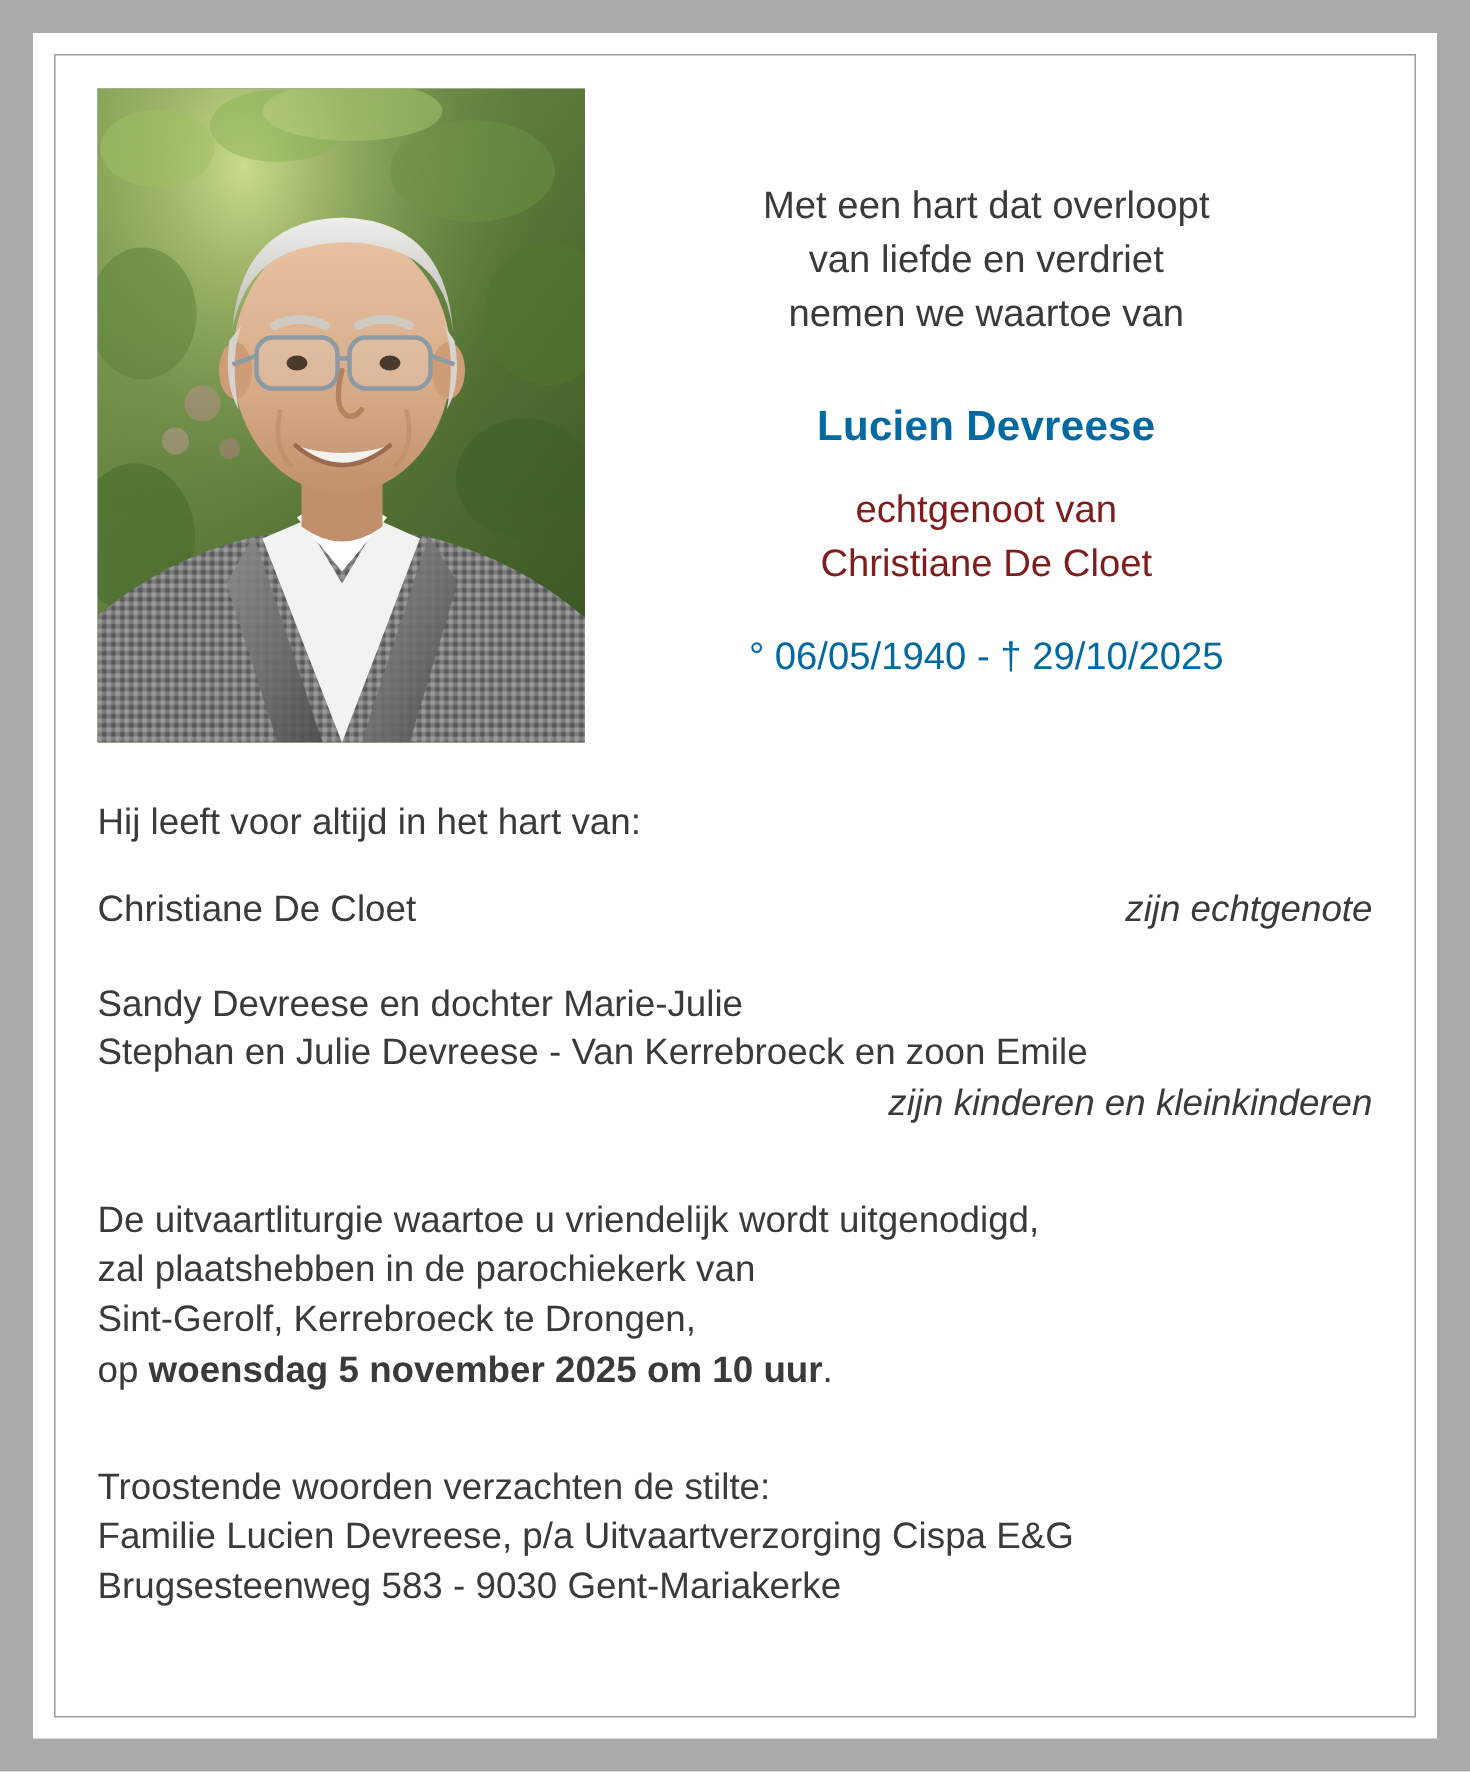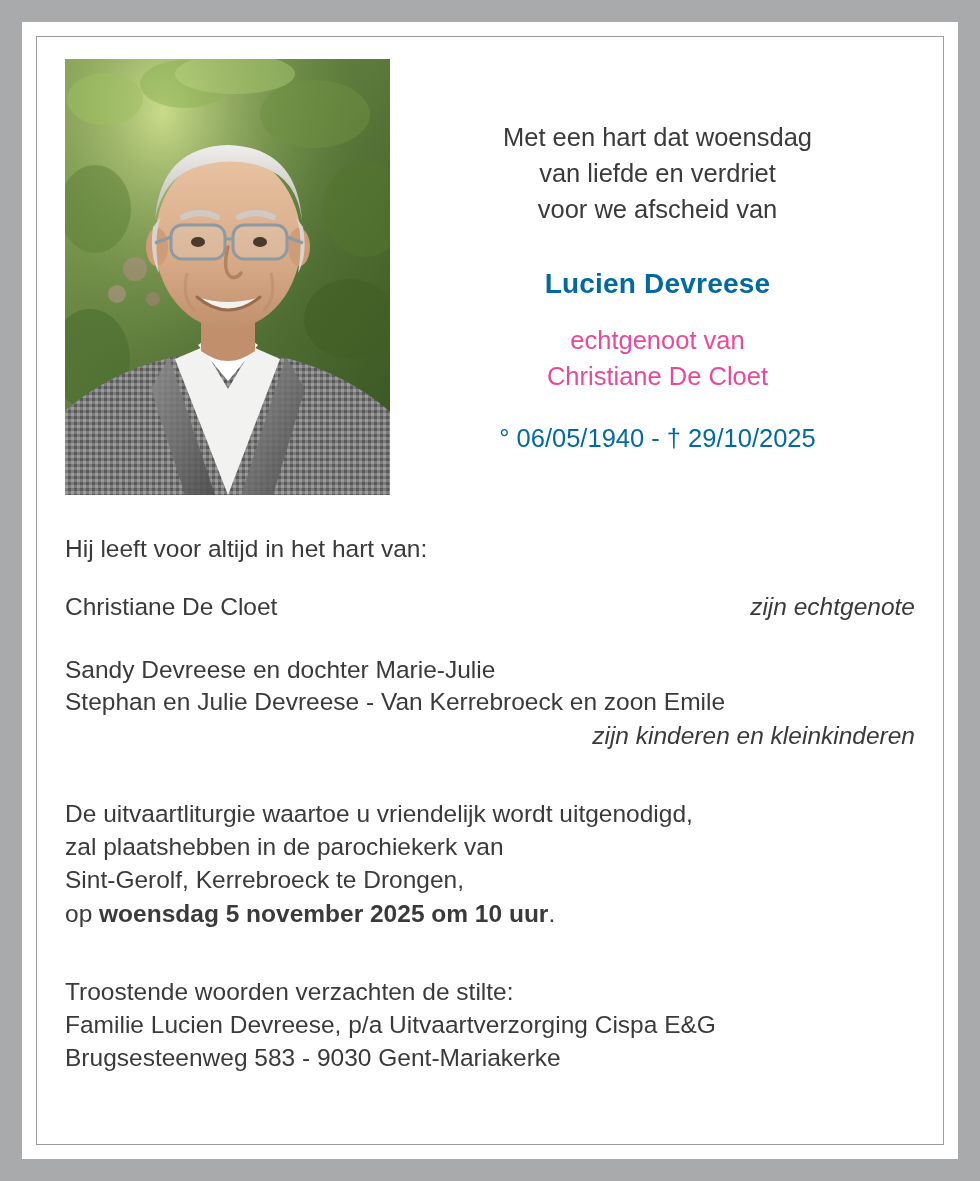--- a/index.html
+++ b/index.html
@@ -229,7 +229,7 @@
 
         <div class="header-text">
           <div class="lede">
-            <div>Met een hart dat woensdag</div>
+            <div>Met een hart dat overloopt</div>
             <div>van liefde en verdriet</div>
             <div>voor we afscheid van</div>
           </div>

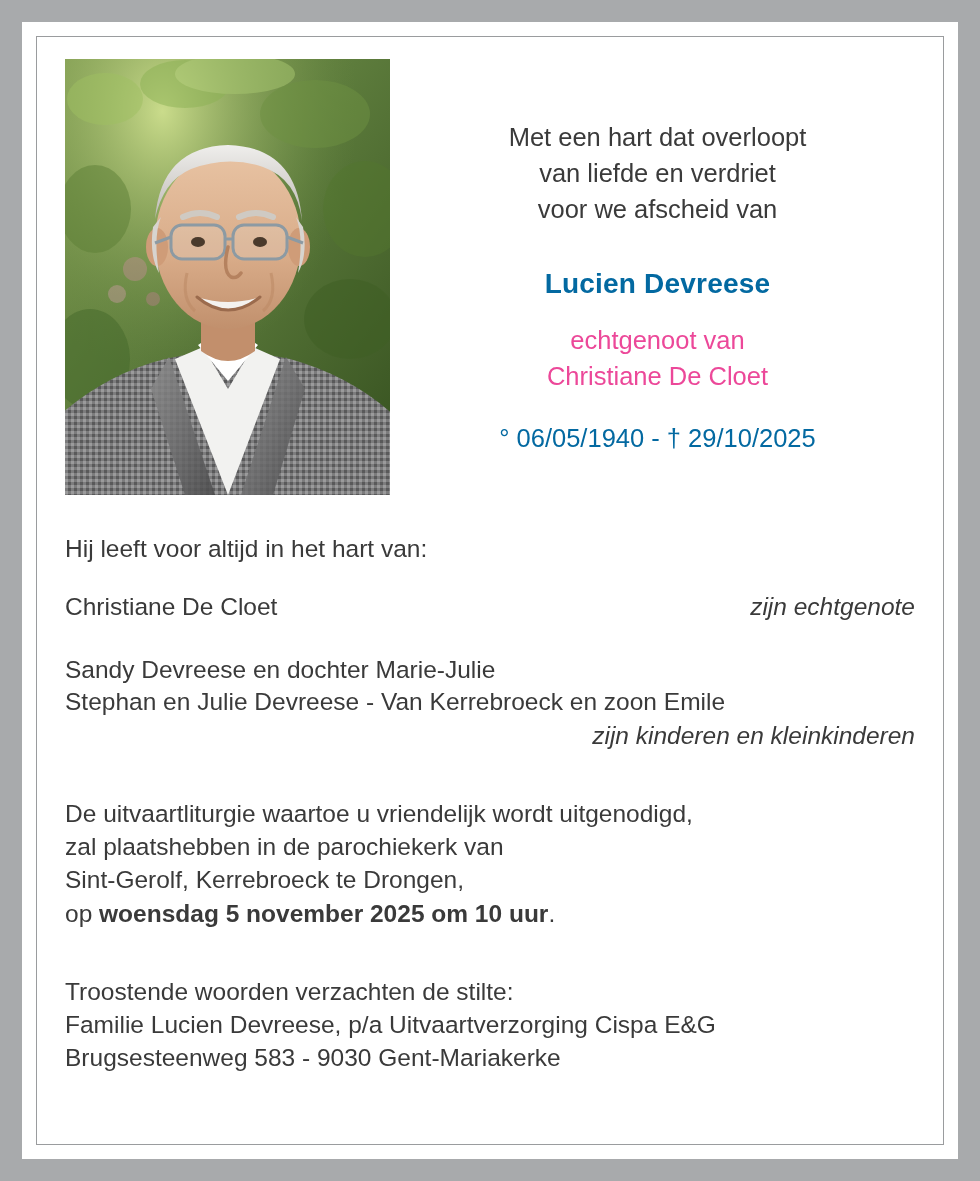--- a/index.html
+++ b/index.html
@@ -231,7 +231,7 @@
           <div class="lede">
             <div>Met een hart dat overloopt</div>
             <div>van liefde en verdriet</div>
-            <div>voor we afscheid van</div>
+            <div>nemen we waartoe van</div>
           </div>
           <div class="name">Lucien Devreese</div>
           <div class="relation">

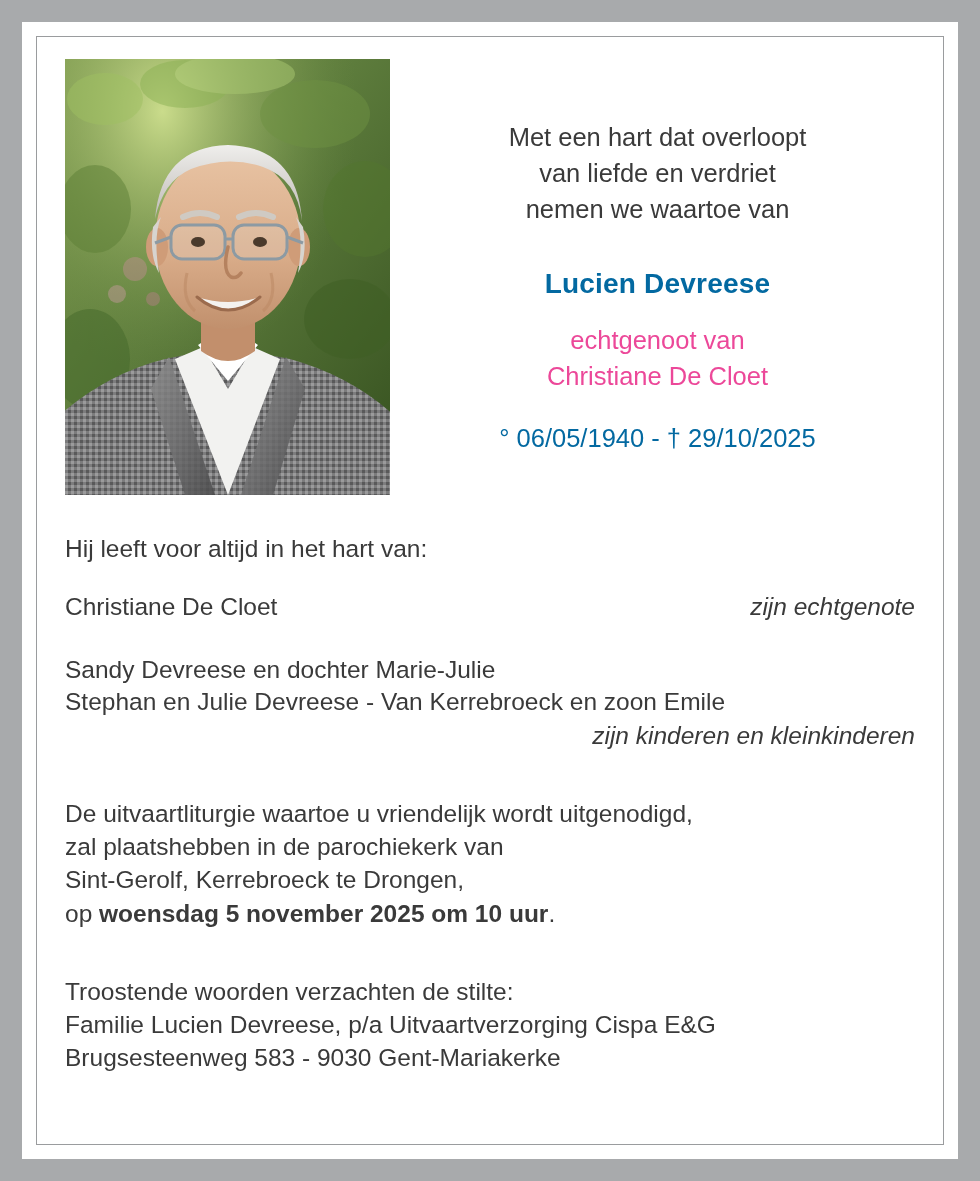--- a/index.html
+++ b/index.html
@@ -80,7 +80,7 @@
   .relation {
     font-size: 25.5px;
     line-height: 1.42;
-    color: #ec4899;
+    color: #7f1d1d;
   }
   .dates {
     font-size: 25.5px;

